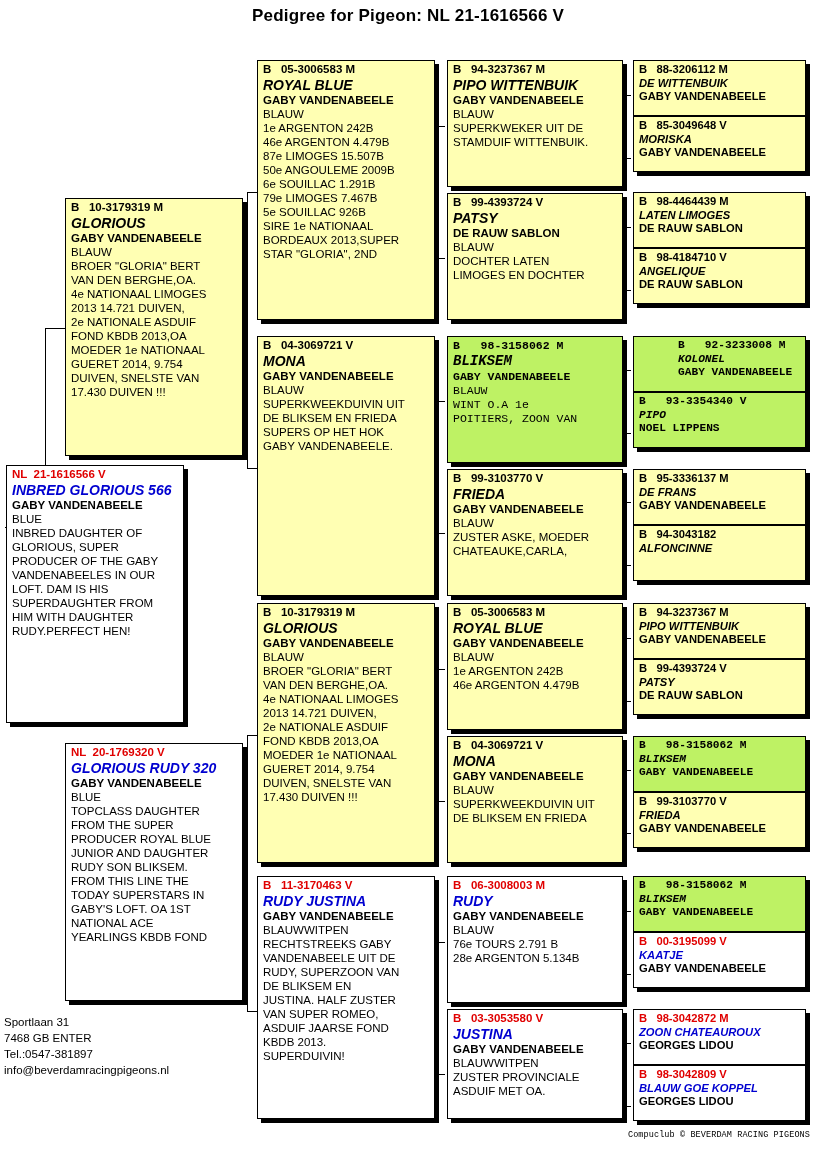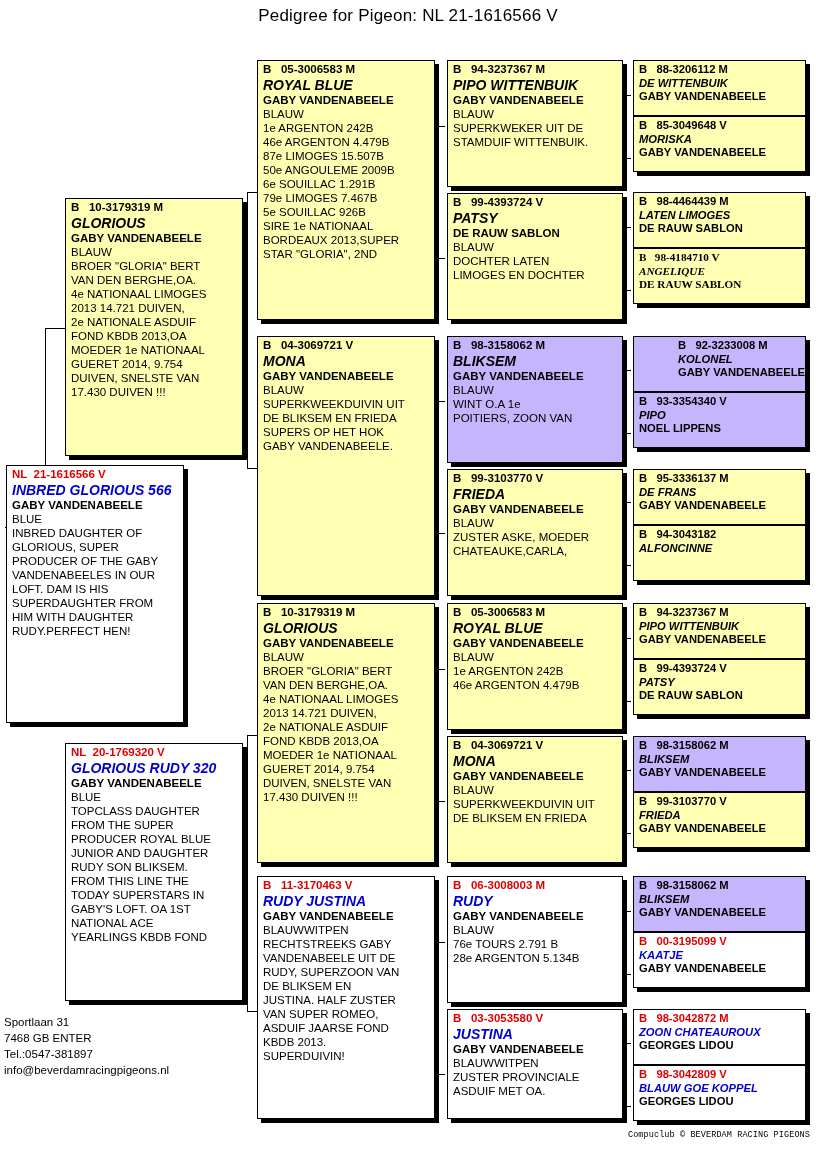--- a/index.html
+++ b/index.html
@@ -21,7 +21,7 @@
     left: 0; top: 6px; width: 816px;
     text-align: center;
     font-size: 17px;
-    font-weight: normal;
+    font-weight: bold;
     letter-spacing: .2px;
   }
 

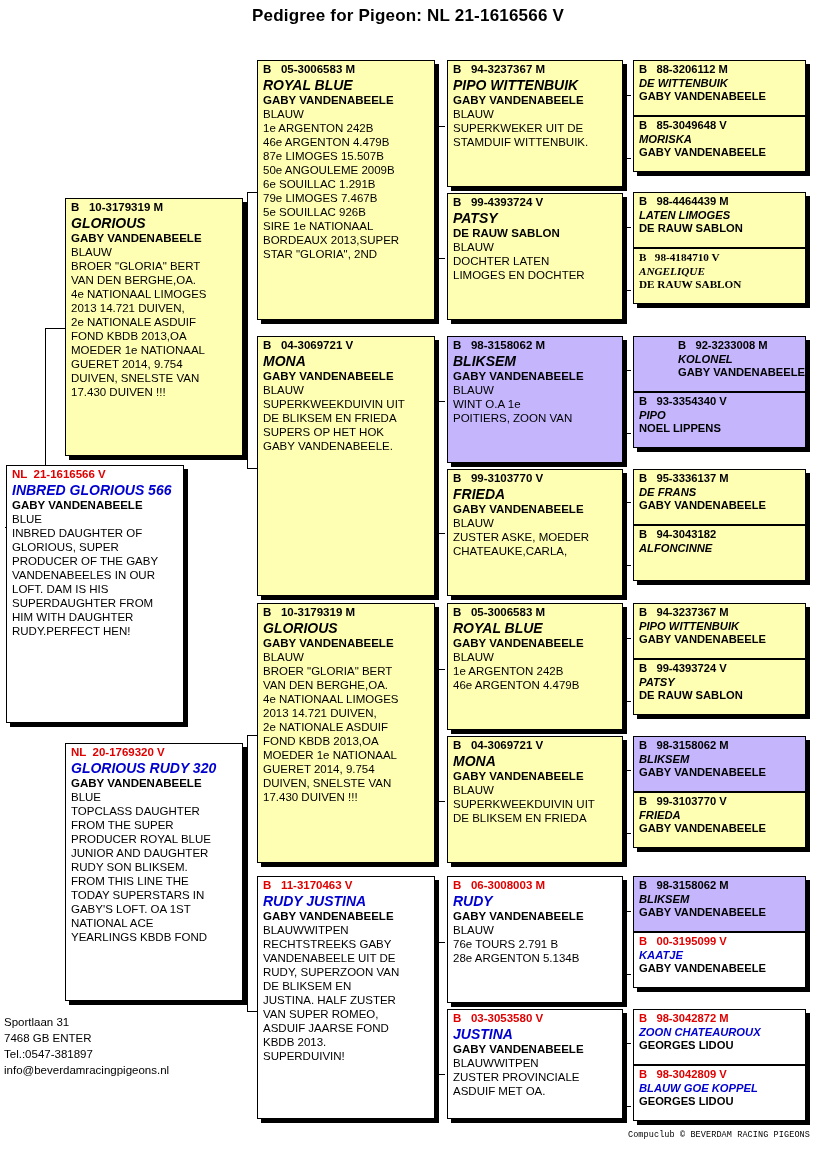--- a/index.html
+++ b/index.html
@@ -391,7 +391,7 @@
   <div class="name">LATEN LIMOGES</div>
   <div class="breeder">DE RAUW SABLON</div>
 </div>
-<div class="card small" style="left:633px; top:248px; width:173px; height:56px;font-family:Liberation Serif, serif;">
+<div class="card small" style="left:633px; top:248px; width:173px; height:56px;">
   <div class="ring">B   98-4184710 V</div>
   <div class="name">ANGELIQUE</div>
   <div class="breeder">DE RAUW SABLON</div>

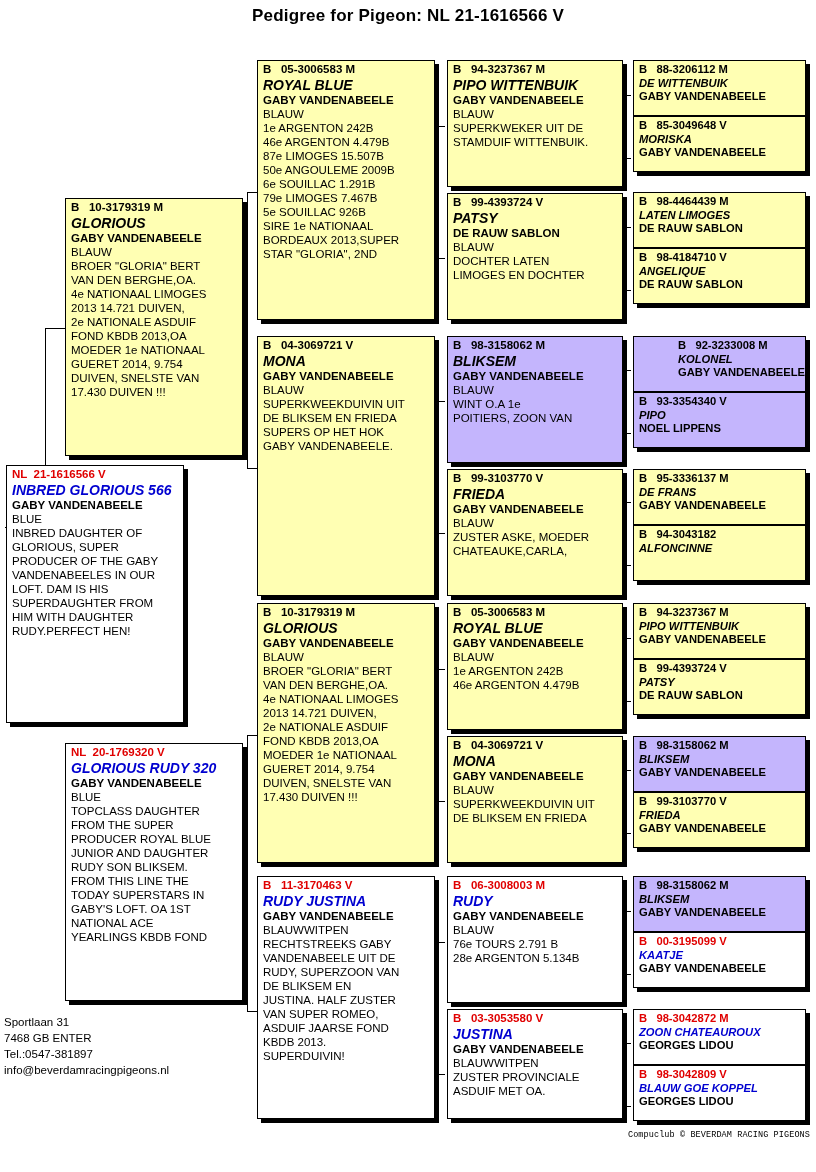--- a/index.html
+++ b/index.html
@@ -35,7 +35,7 @@
     line-height: 1.215;
     overflow: hidden;
   }
-  .card.pink   { background: #c4b5fd; }
+  .card.pink   { background: #bef264; font-family: Liberation Mono, monospace; }
   .card.white  { background: #ffffff; }
 
   .ring {

